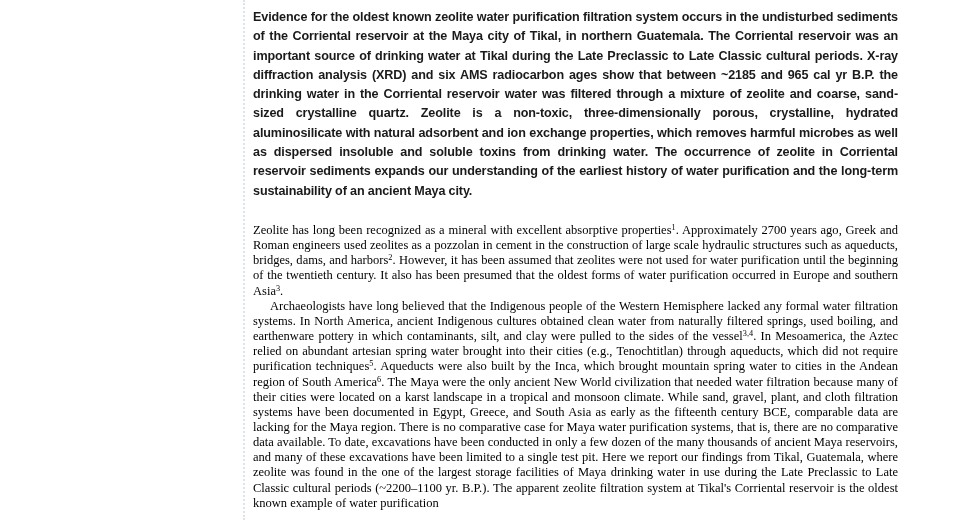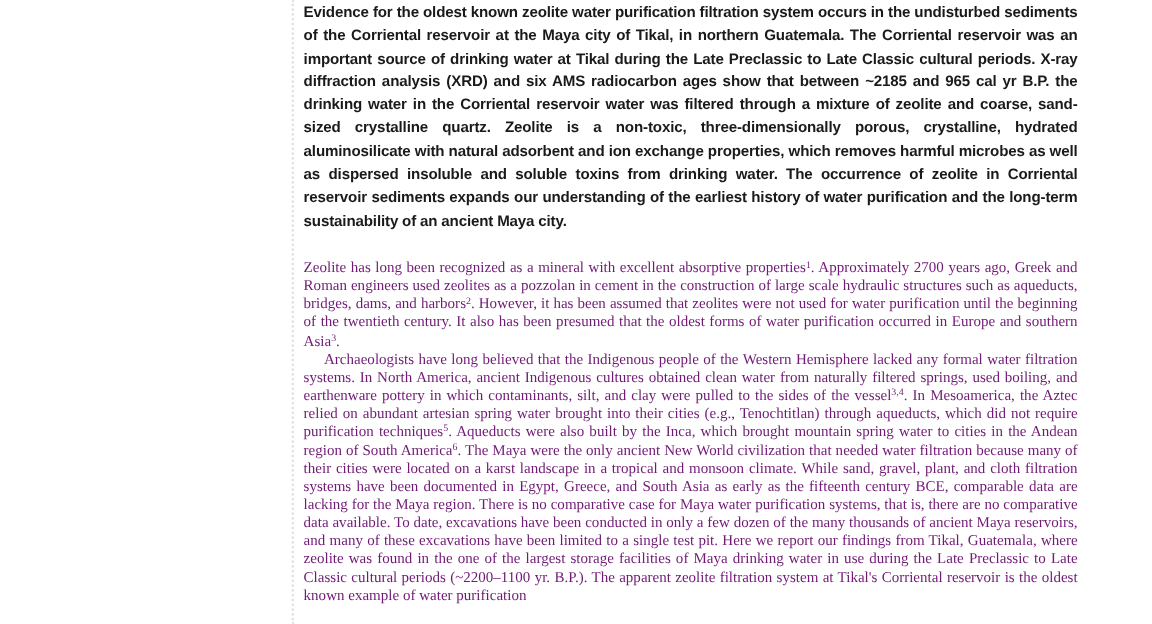--- a/index.html
+++ b/index.html
@@ -43,7 +43,7 @@
     letter-spacing: -0.12px;
     text-align: justify;
     margin: 0;
-    padding-top: 1px;
+    padding-top: 8px;
     word-spacing: -0.1px;
   }
 

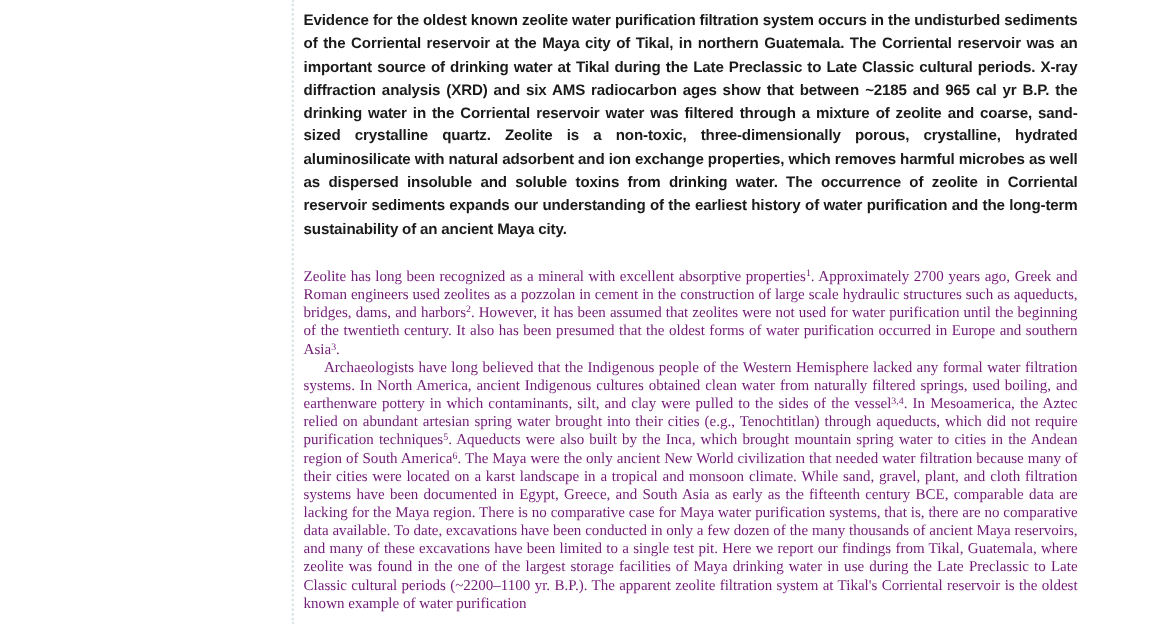--- a/index.html
+++ b/index.html
@@ -55,7 +55,7 @@
     font-family: "Liberation Serif", serif;
     font-size: 12.5px;
     line-height: 15.15px;
-    color: #701a75;
+    color: #000000;
     text-align: justify;
     margin: 0;
     letter-spacing: 0.01px;

